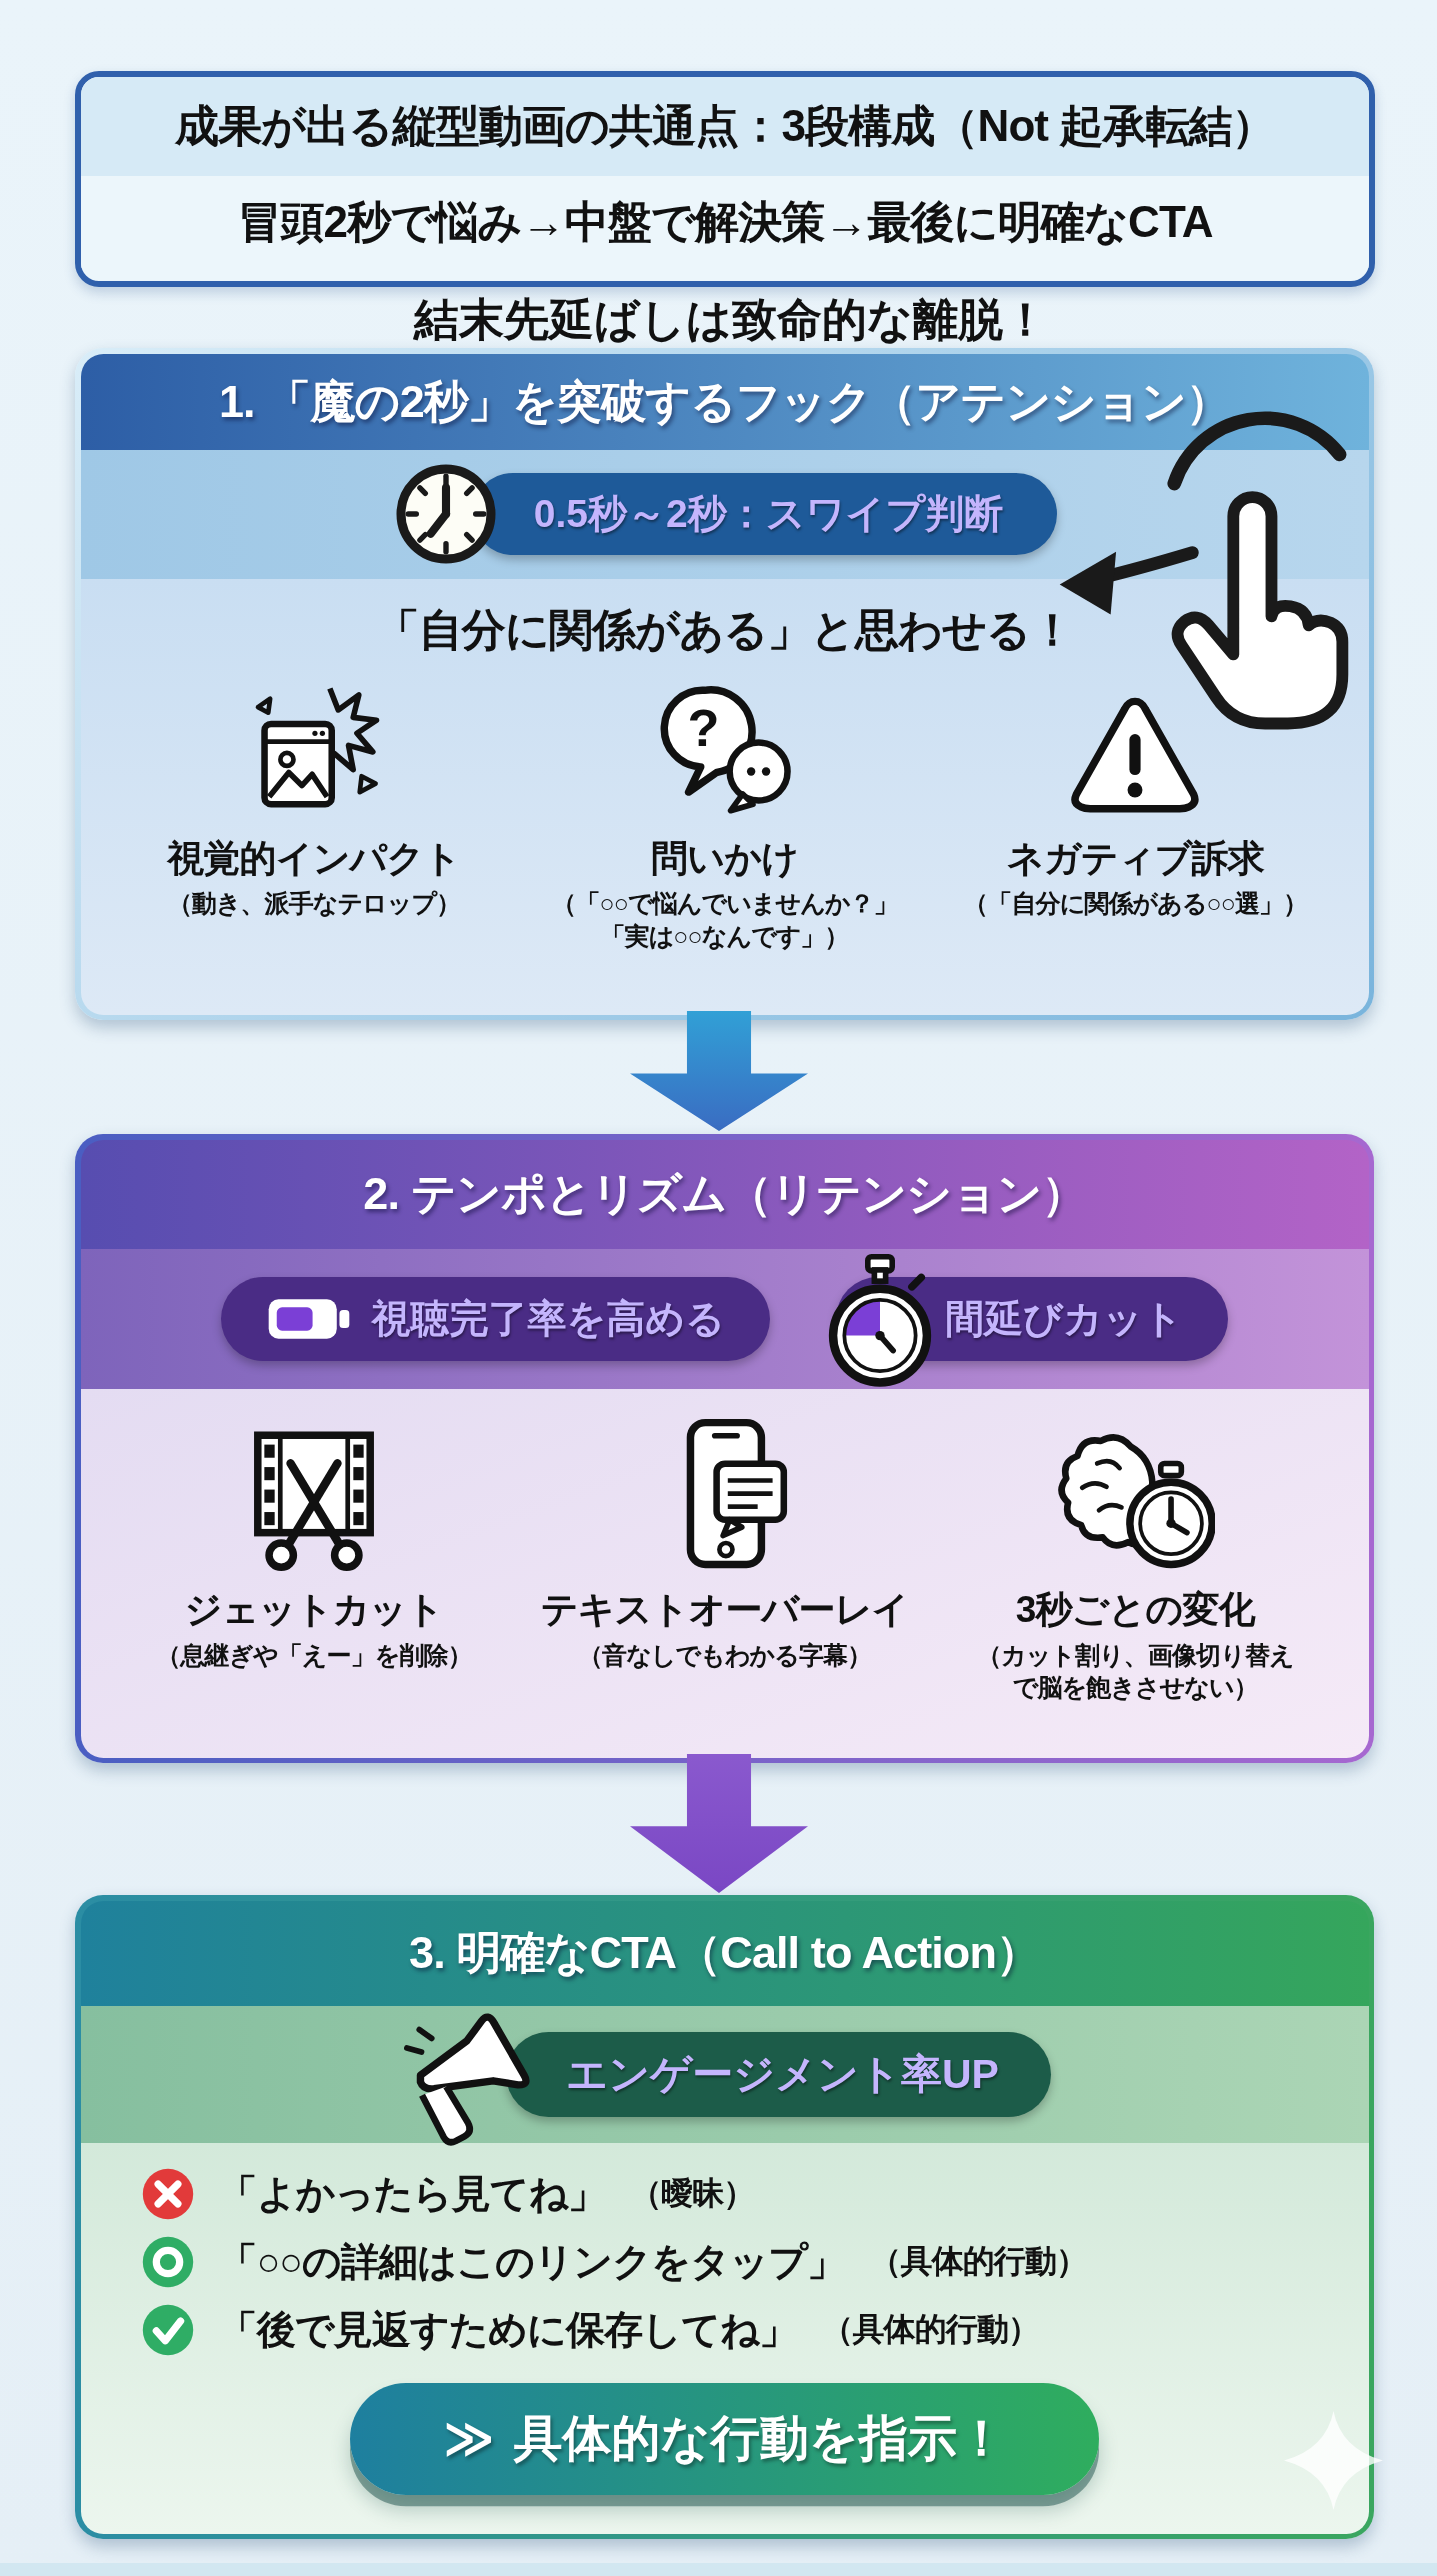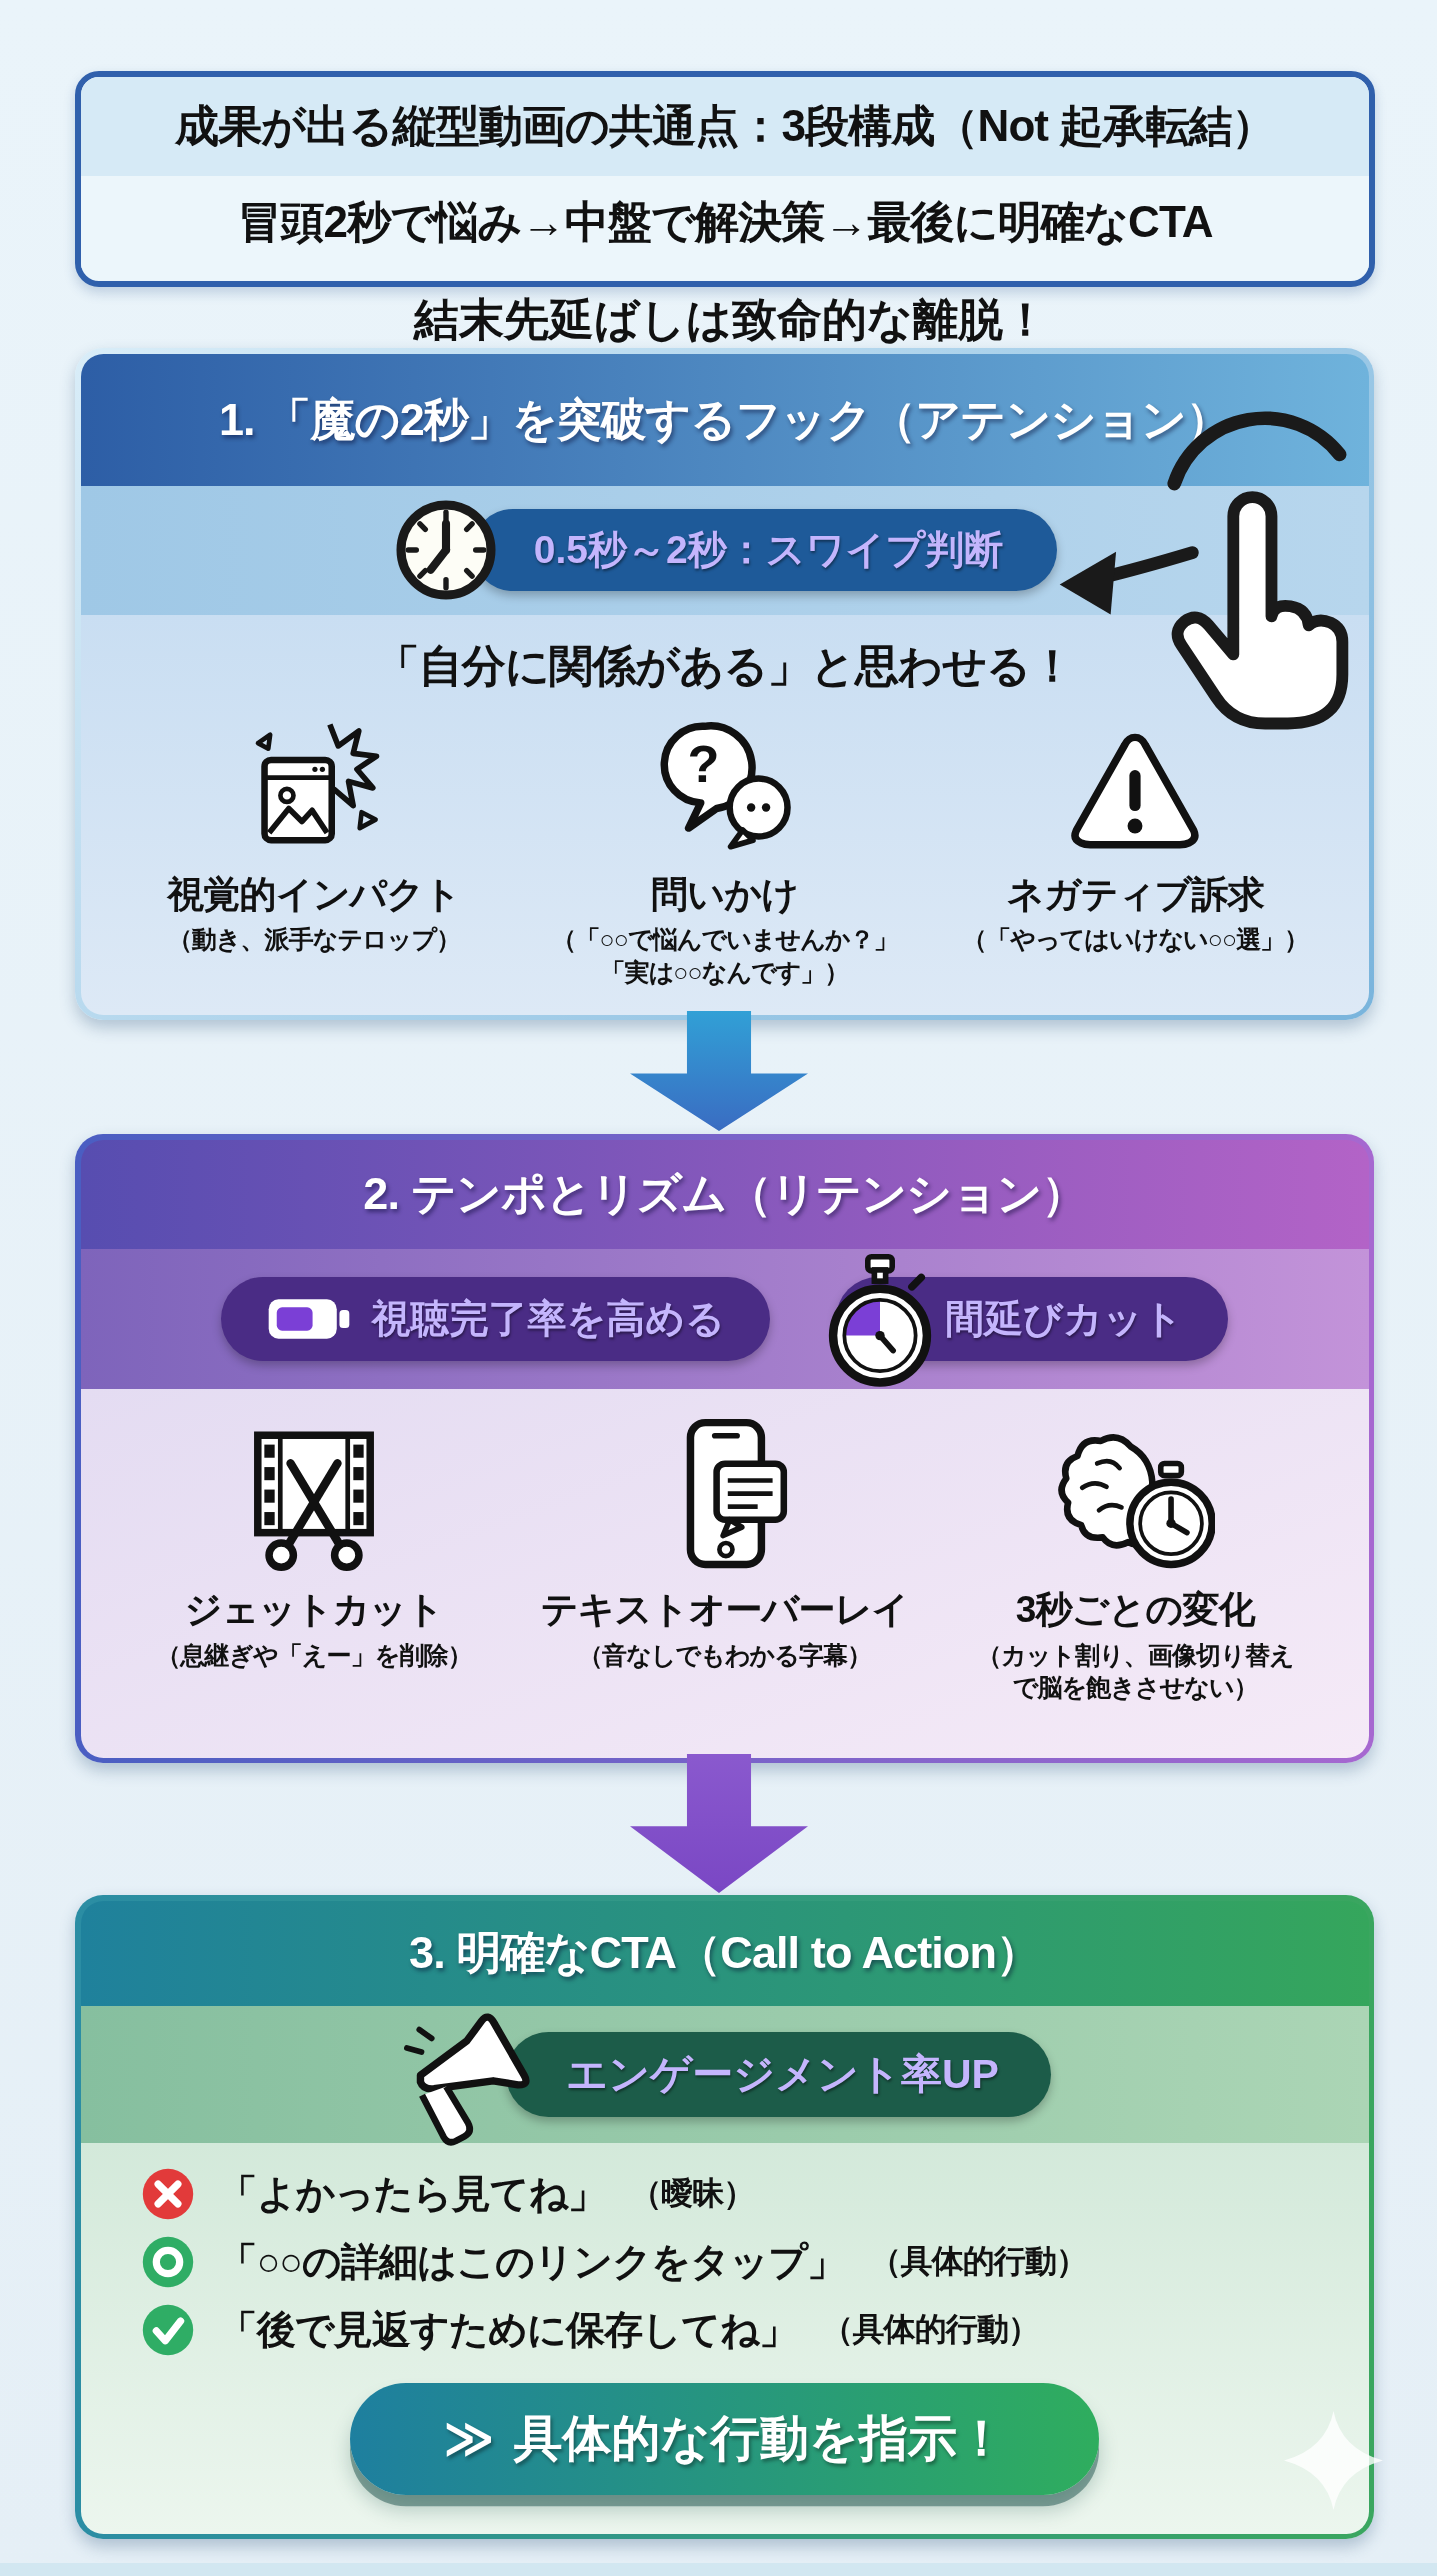--- a/index.html
+++ b/index.html
@@ -22,7 +22,7 @@
     text-shadow:0.9px 1.9px 2.8px rgba(0,0,0,.45);box-shadow:0 4.7px 9.4px rgba(0,0,0,.25);}
   
   .card1{top:348px;height:661px;background:linear-gradient(135deg,#d9edf8,#79b4dc);}
-  .s1-head{height:132px;background:linear-gradient(90deg,#2d5ea6,#6fb3dc);}
+  .s1-head{height:96px;background:linear-gradient(90deg,#2d5ea6,#6fb3dc);}
   .s1-band{height:129px;background:linear-gradient(90deg,#9fc8e6,#b7d6ed);}
   .s1-pill{background:#1e5a99;font-size:39px;padding:14px 54px 14px 62px;}
   .clock-svg{width:108px;height:108px;margin-right:-28px;position:relative;z-index:2;}

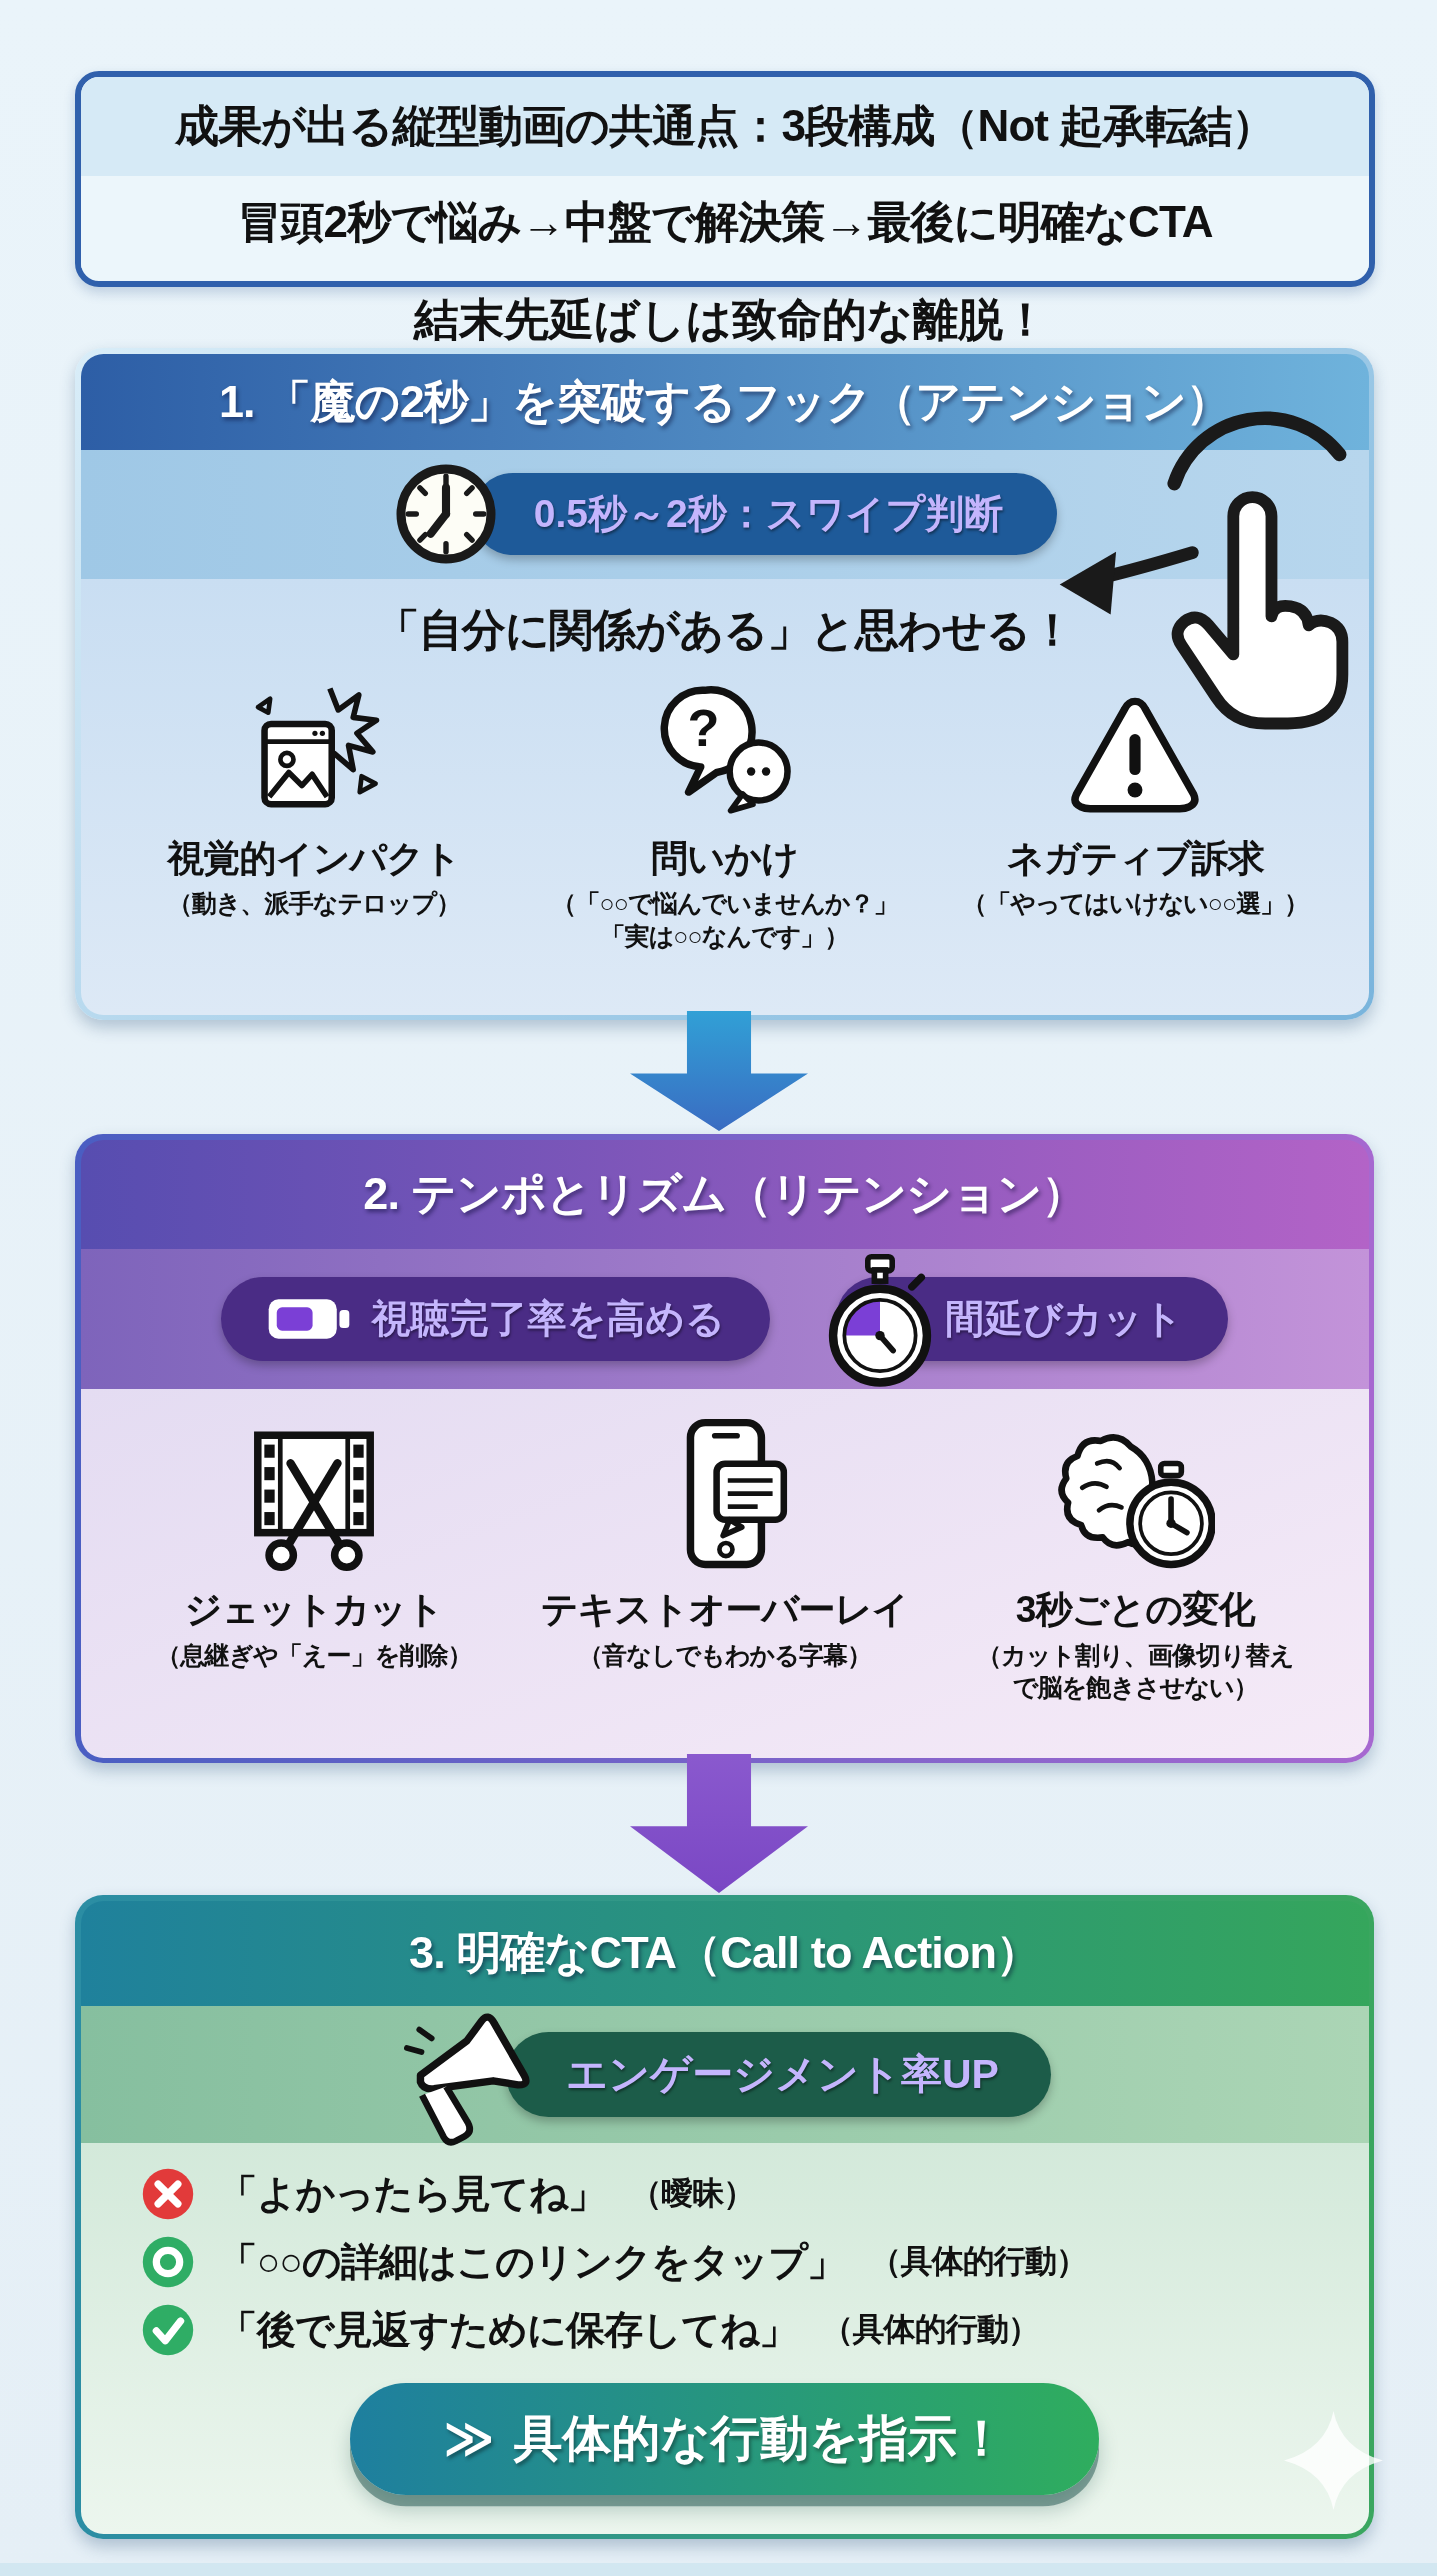--- a/index.html
+++ b/index.html
@@ -153,7 +153,7 @@
             </div>
             <div class="col-label">ネガティブ訴求</div>
             <div class="col-note">
-              <div>（「やってはいけない○○選」）</div>
+              <div>（「自分に関係がある○○選」）</div>
                 <div></div>
             </div>
           </div>

